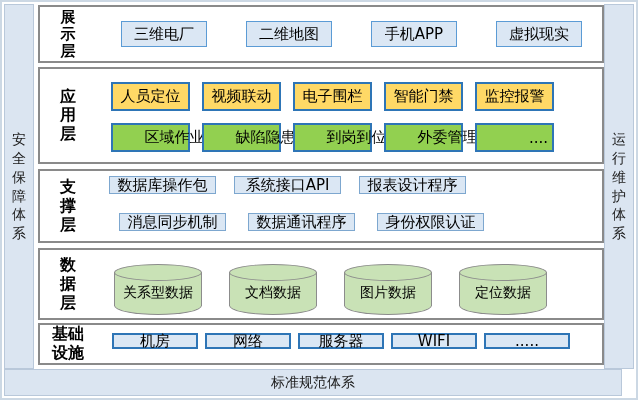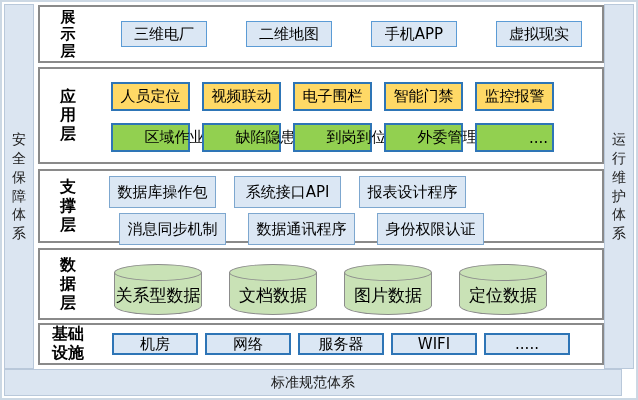--- a/index.html
+++ b/index.html
@@ -67,7 +67,7 @@
   
   .row-sup1 { left:69px; top:5px;  gap:18px; }
   .row-sup2 { left:79px; top:42px; gap:22px; }
-  .bx-sup { width:107px; height:32px; background:#dbe7f4; border:1px solid #7da7cf; }
+  .bx-sup { width:107px; height:18px; background:#dbe7f4; border:1px solid #7da7cf; }
 
   
   .row-cyl { left:74px; top:14px; gap:27px; }

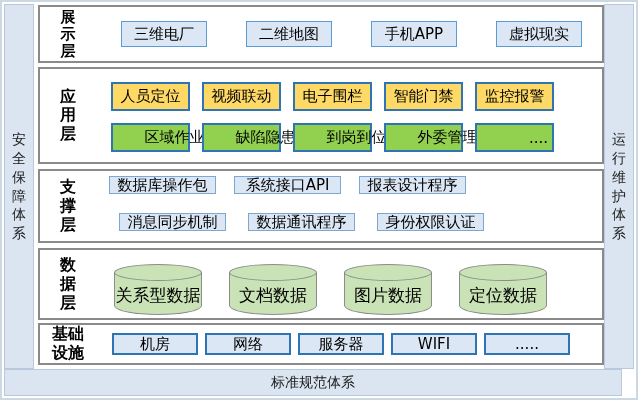--- a/index.html
+++ b/index.html
@@ -83,7 +83,7 @@
   }
   .cyl-text {
     position:absolute; left:0; right:0; top:20px;
-    font-size:17px; color:#000; text-align:center; white-space:nowrap;
+    font-size:14px; color:#000; text-align:center; white-space:nowrap;
   }
 
   

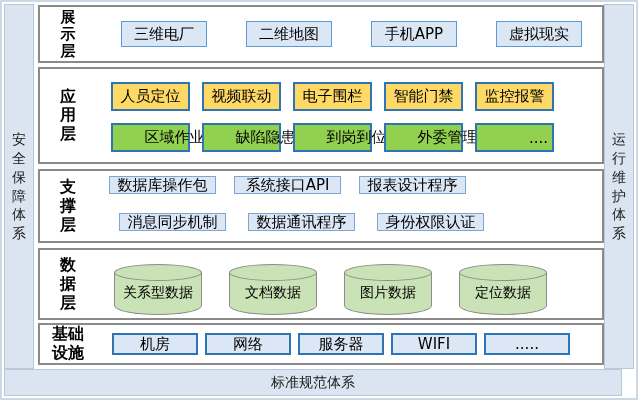--- a/index.html
+++ b/index.html
@@ -88,7 +88,7 @@
 
   
   .row-infra { left:72px; top:8px; gap:7px; }
-  .bx-infra { width:86px; height:22px; background:#dbe7f4; border:2px solid #2e75b6; }
+  .bx-infra { width:86px; height:16px; background:#dbe7f4; border:2px solid #2e75b6; }
 </style>
 </head>
 <body>

